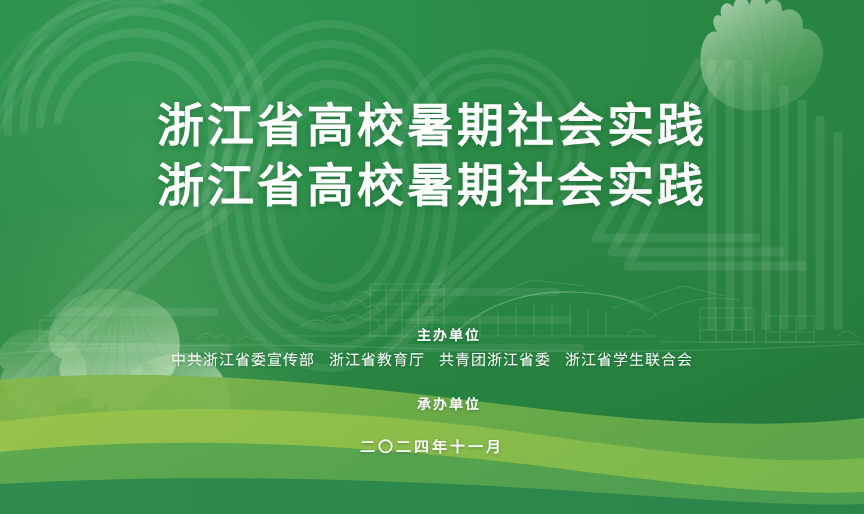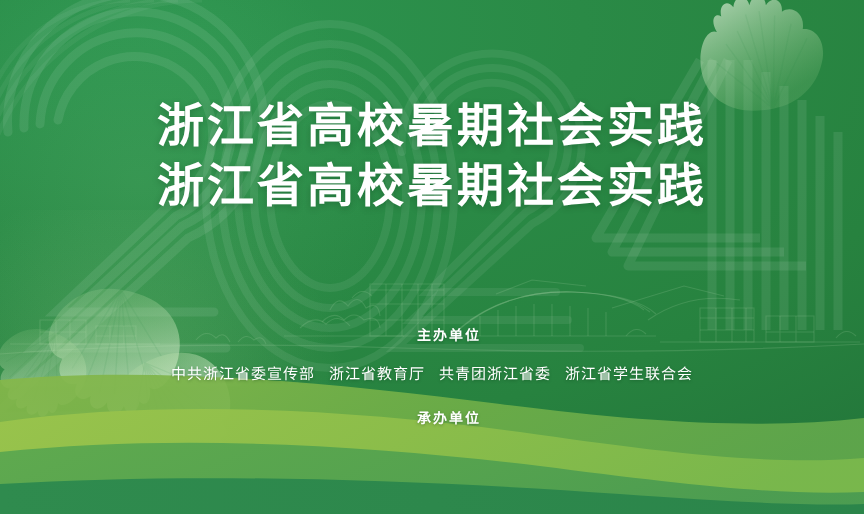--- a/index.html
+++ b/index.html
@@ -115,7 +115,7 @@
     font-weight: 400;
     letter-spacing: 1px;
     line-height: 24px;
-    margin-top: 17px;
+    margin-top: 3px;
     text-shadow: 0 1px 3px rgba(0,40,15,0.35);
   }
   .cred-body .gap { display:inline-block; width: 14px; }

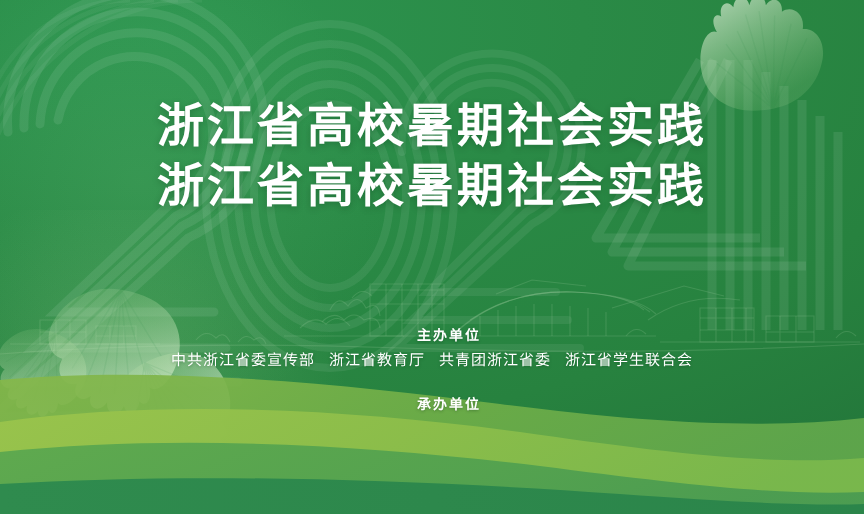--- a/index.html
+++ b/index.html
@@ -403,6 +403,7 @@
 
       <div class="cred-head">承办单位</div>
 
+      <div class="date-line">二〇二四年十一月</div>
     </div>
 
   </div>

